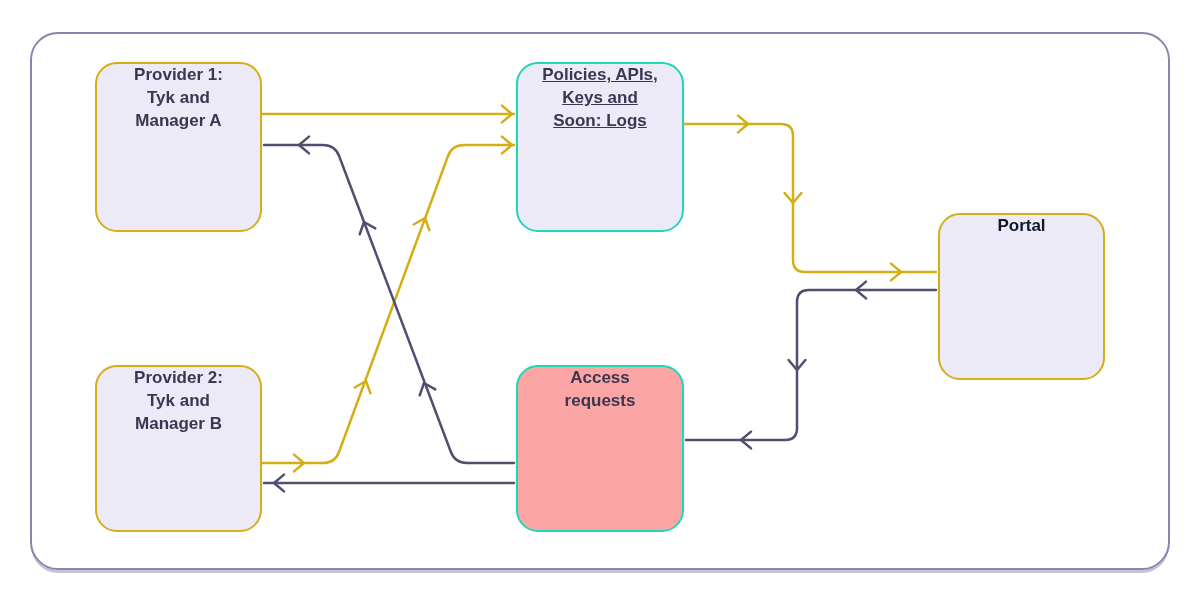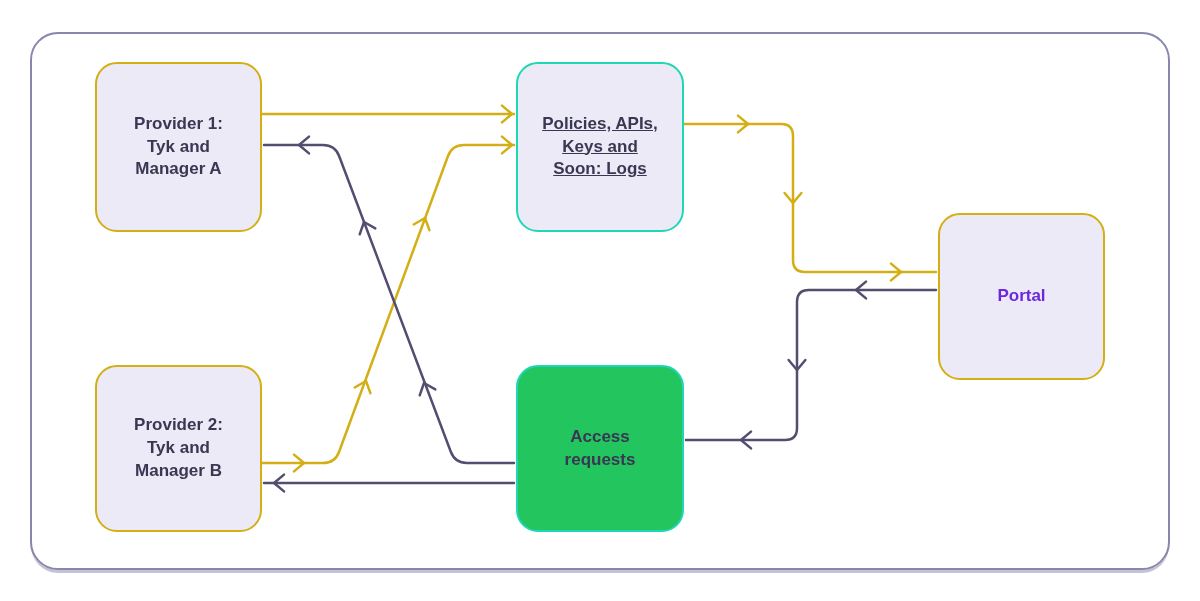--- a/index.html
+++ b/index.html
@@ -43,7 +43,7 @@
     background: #ebeaf6;
     color: #3a3752;
     display: flex;
-    align-items: center;
+    align-items: flex-start;
     justify-content: center;
     text-align: center;
     font-size: 17px;

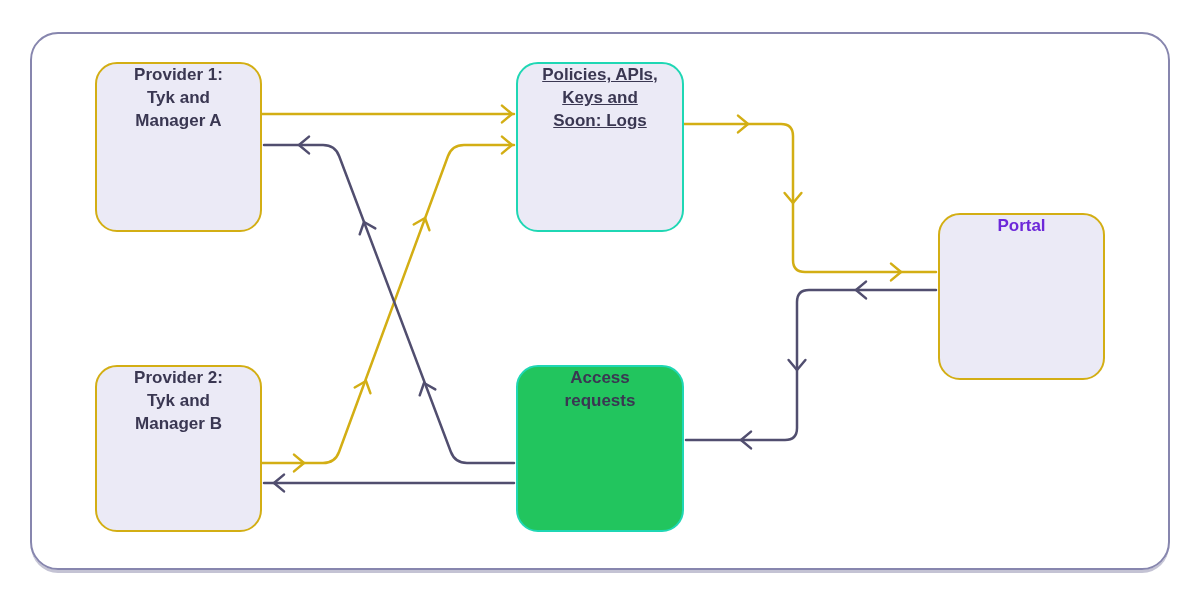--- a/index.html
+++ b/index.html
@@ -111,7 +111,7 @@
 requests</span>
   </div>
 
-  <div class="node node-portal" style="border-color: rgb(211, 174, 20); background: rgb(235, 234, 246); color: #6d28d9;">
+  <div class="node node-portal" style="border-color: rgb(211, 174, 20); background: rgb(235, 234, 246); color: #0f172a;">
     <span>Portal</span>
   </div>
 

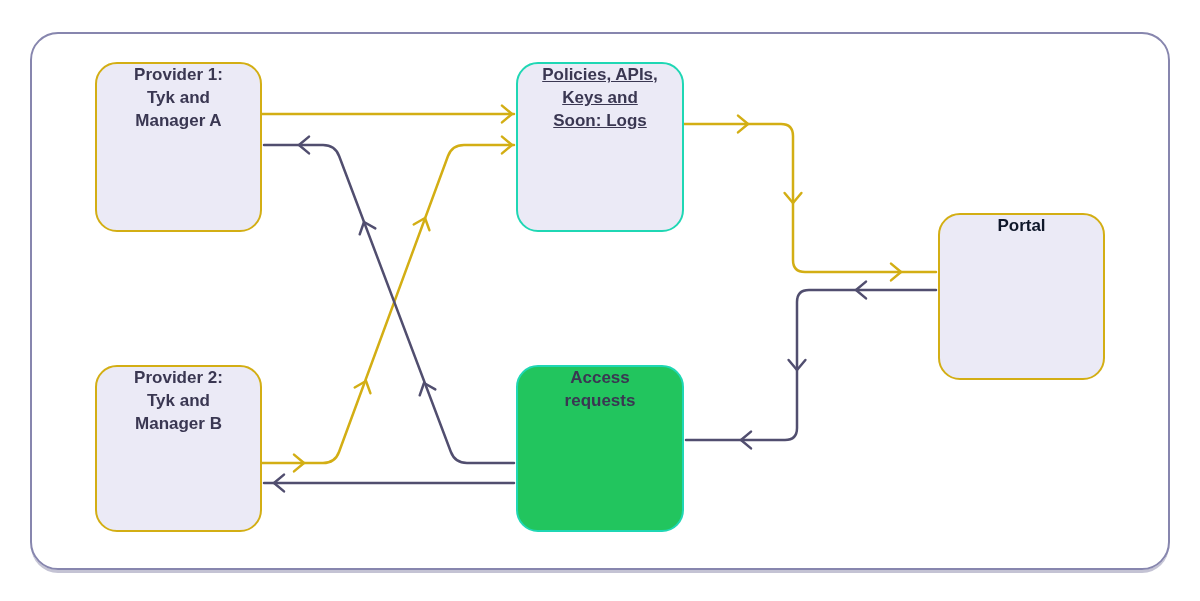--- a/index.html
+++ b/index.html
@@ -106,7 +106,7 @@
 Soon: Logs</span>
   </div>
 
-  <div class="node node-access" style="border-color: rgb(31, 215, 180); background: #22c55e; color: rgb(58, 55, 82);">
+  <div class="node node-access" style="border-color: rgb(31, 215, 180); background: #fca5a5; color: rgb(58, 55, 82);">
     <span>Access
 requests</span>
   </div>

